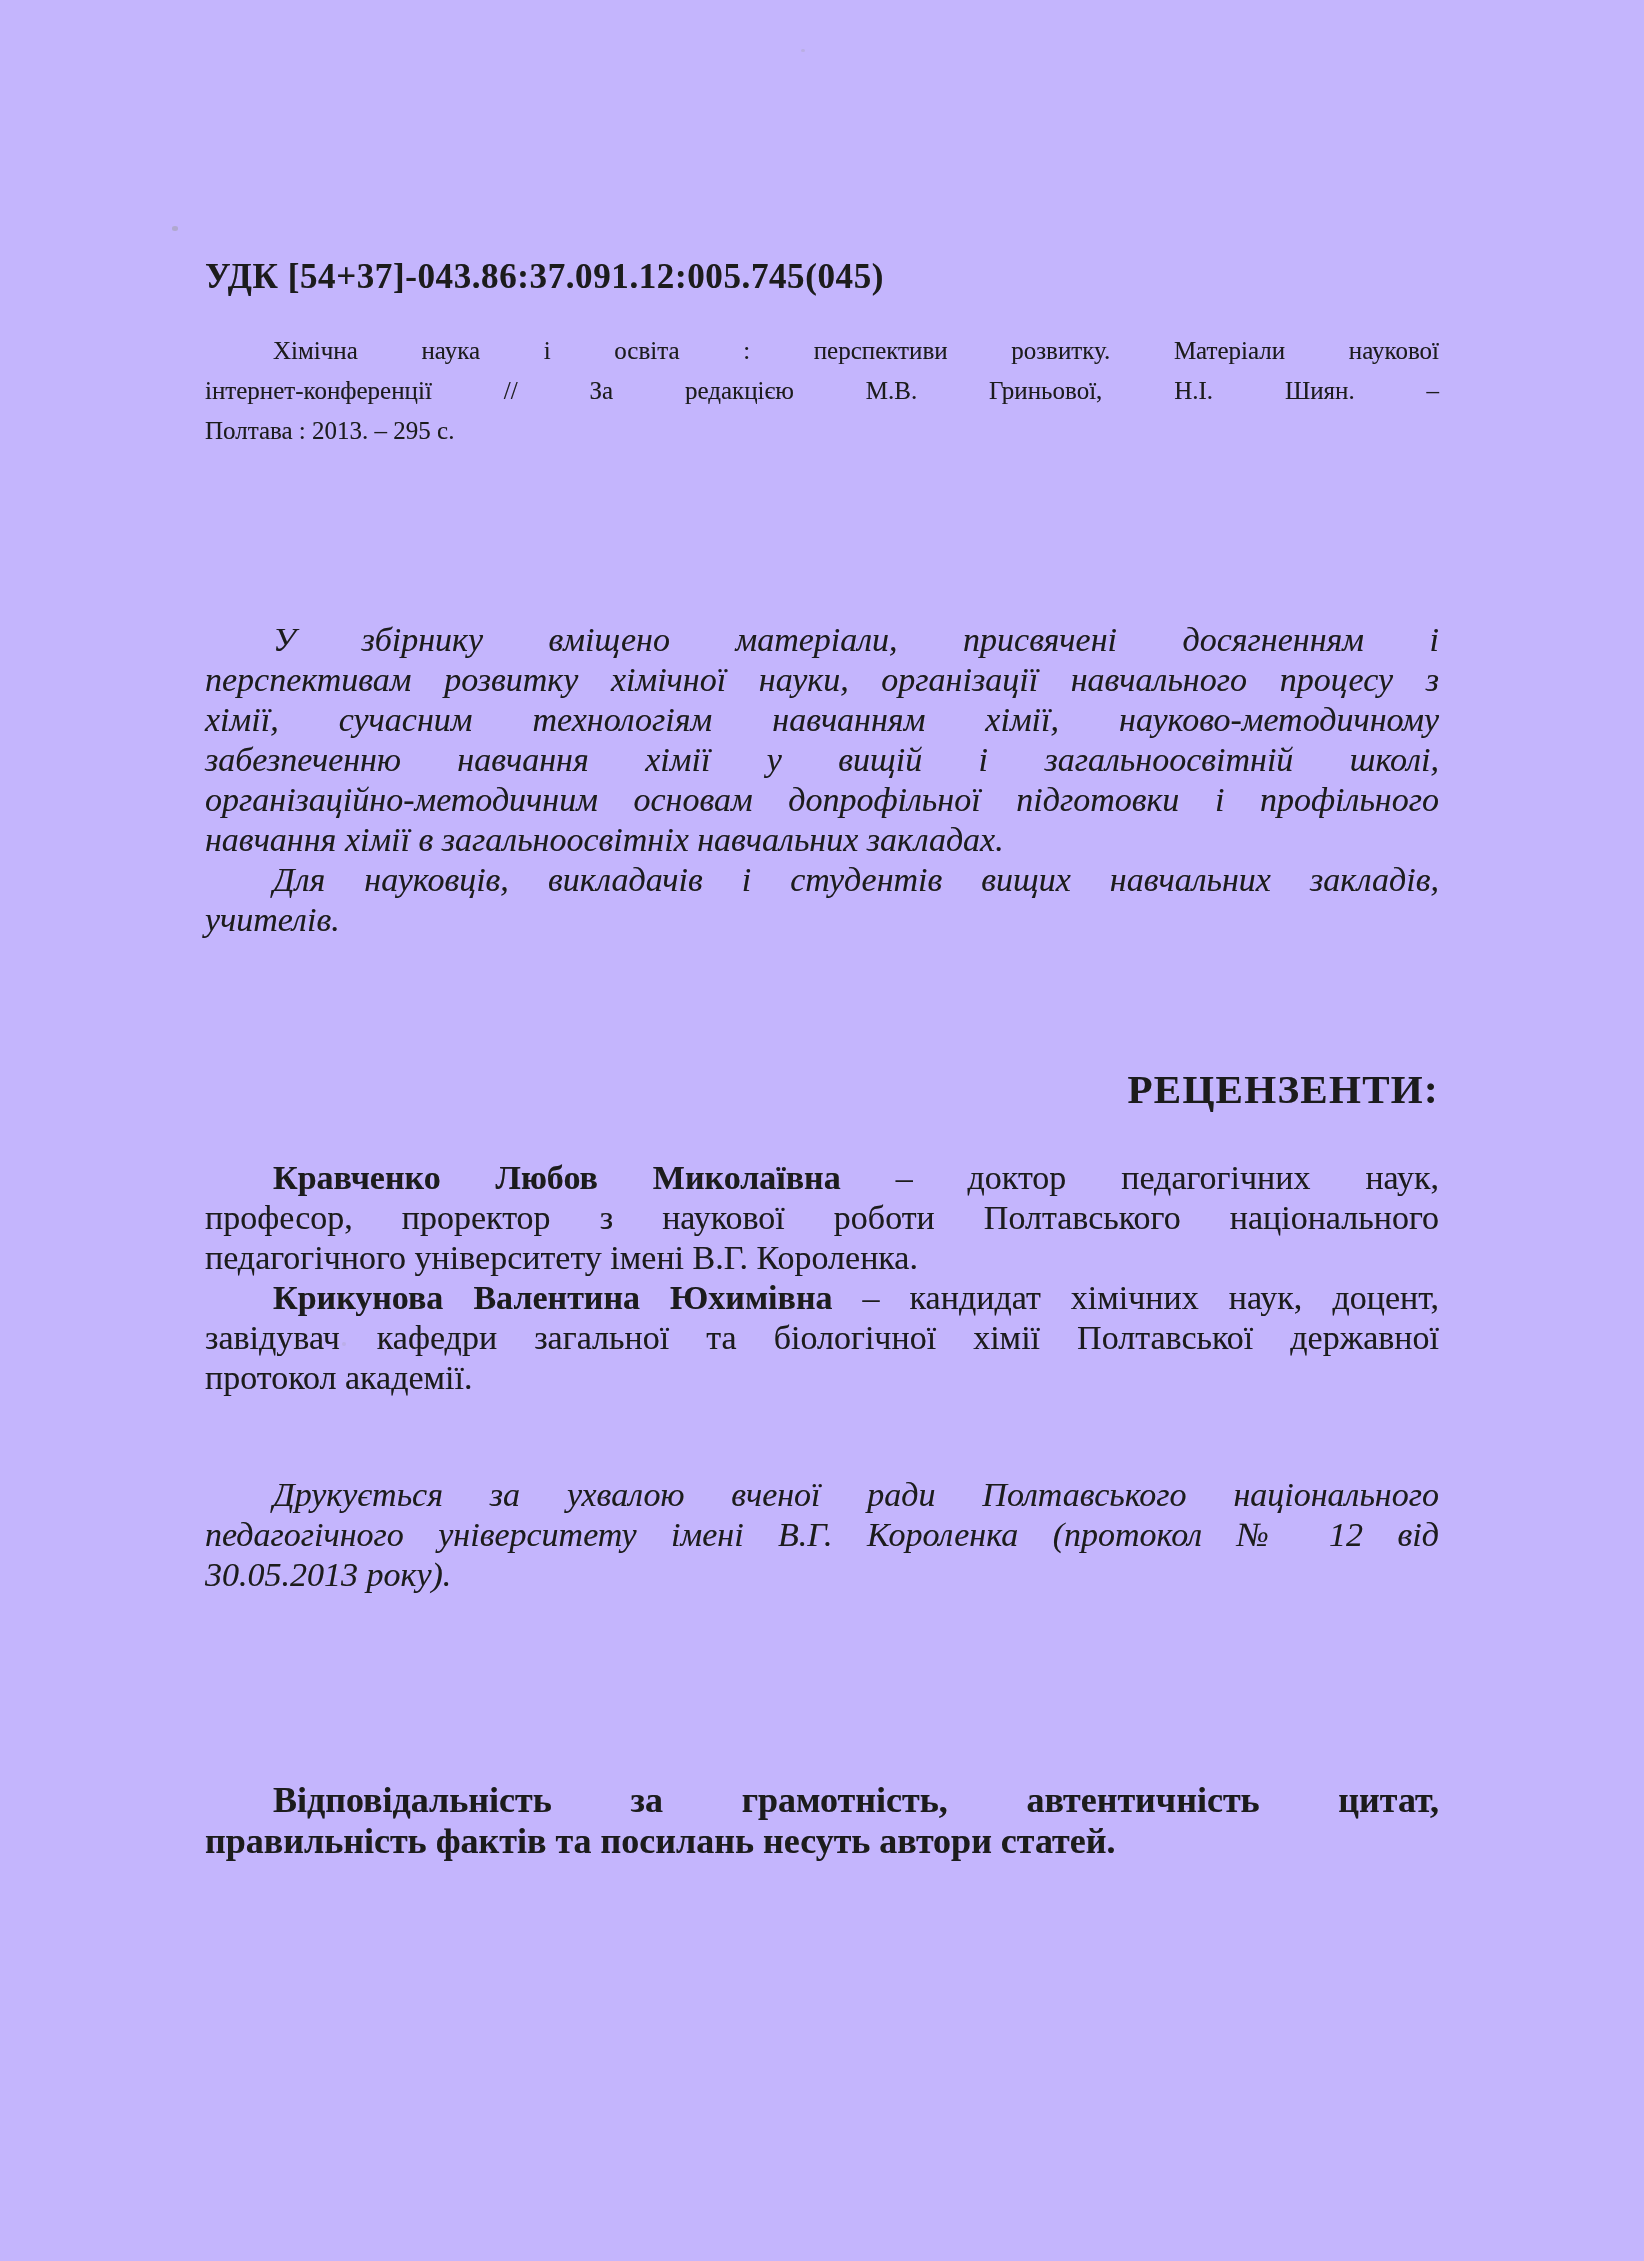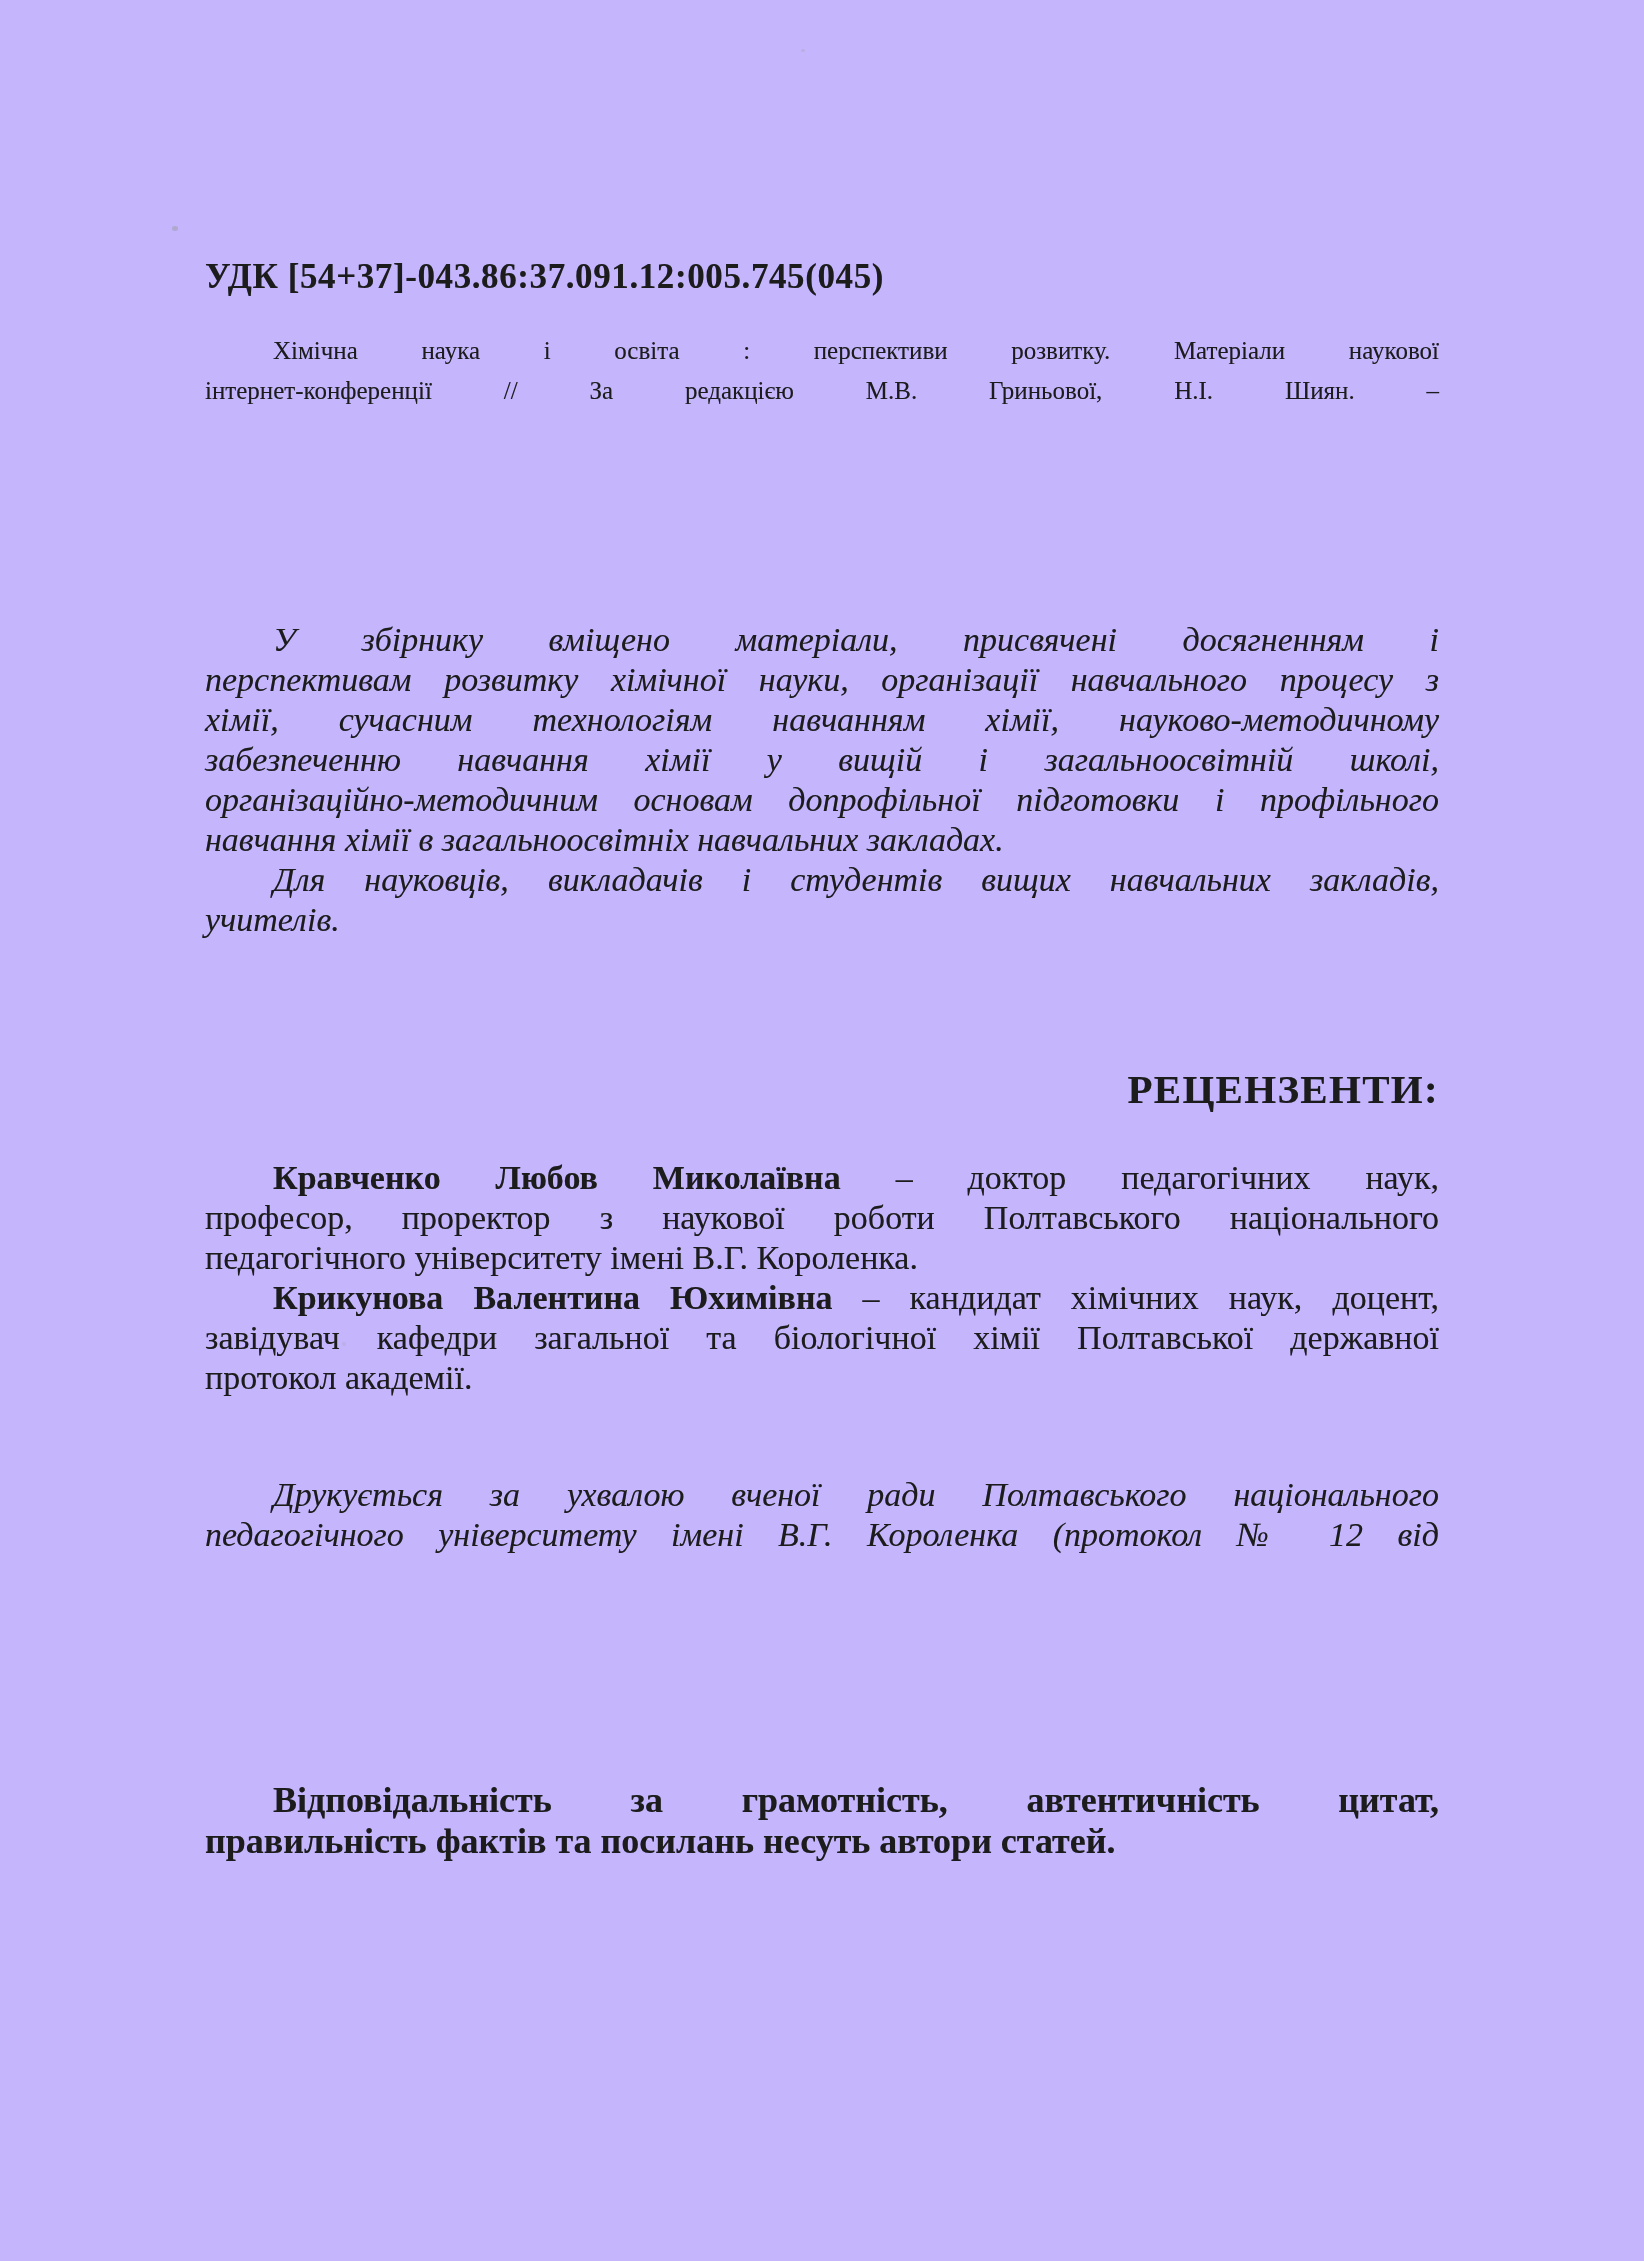--- a/index.html
+++ b/index.html
@@ -105,6 +105,7 @@
   <div class="block bib indent-first">
       <div class="jline">Хімічна наука і освіта : перспективи розвитку. Матеріали наукової</div>
       <div class="jline">інтернет-конференції // За редакцією М.В. Гриньової, Н.І. Шиян. –</div>
+      <div class="jline last">Полтава : 2013. – 295 с.</div>
     </div>
 
   <div class="block annotation">

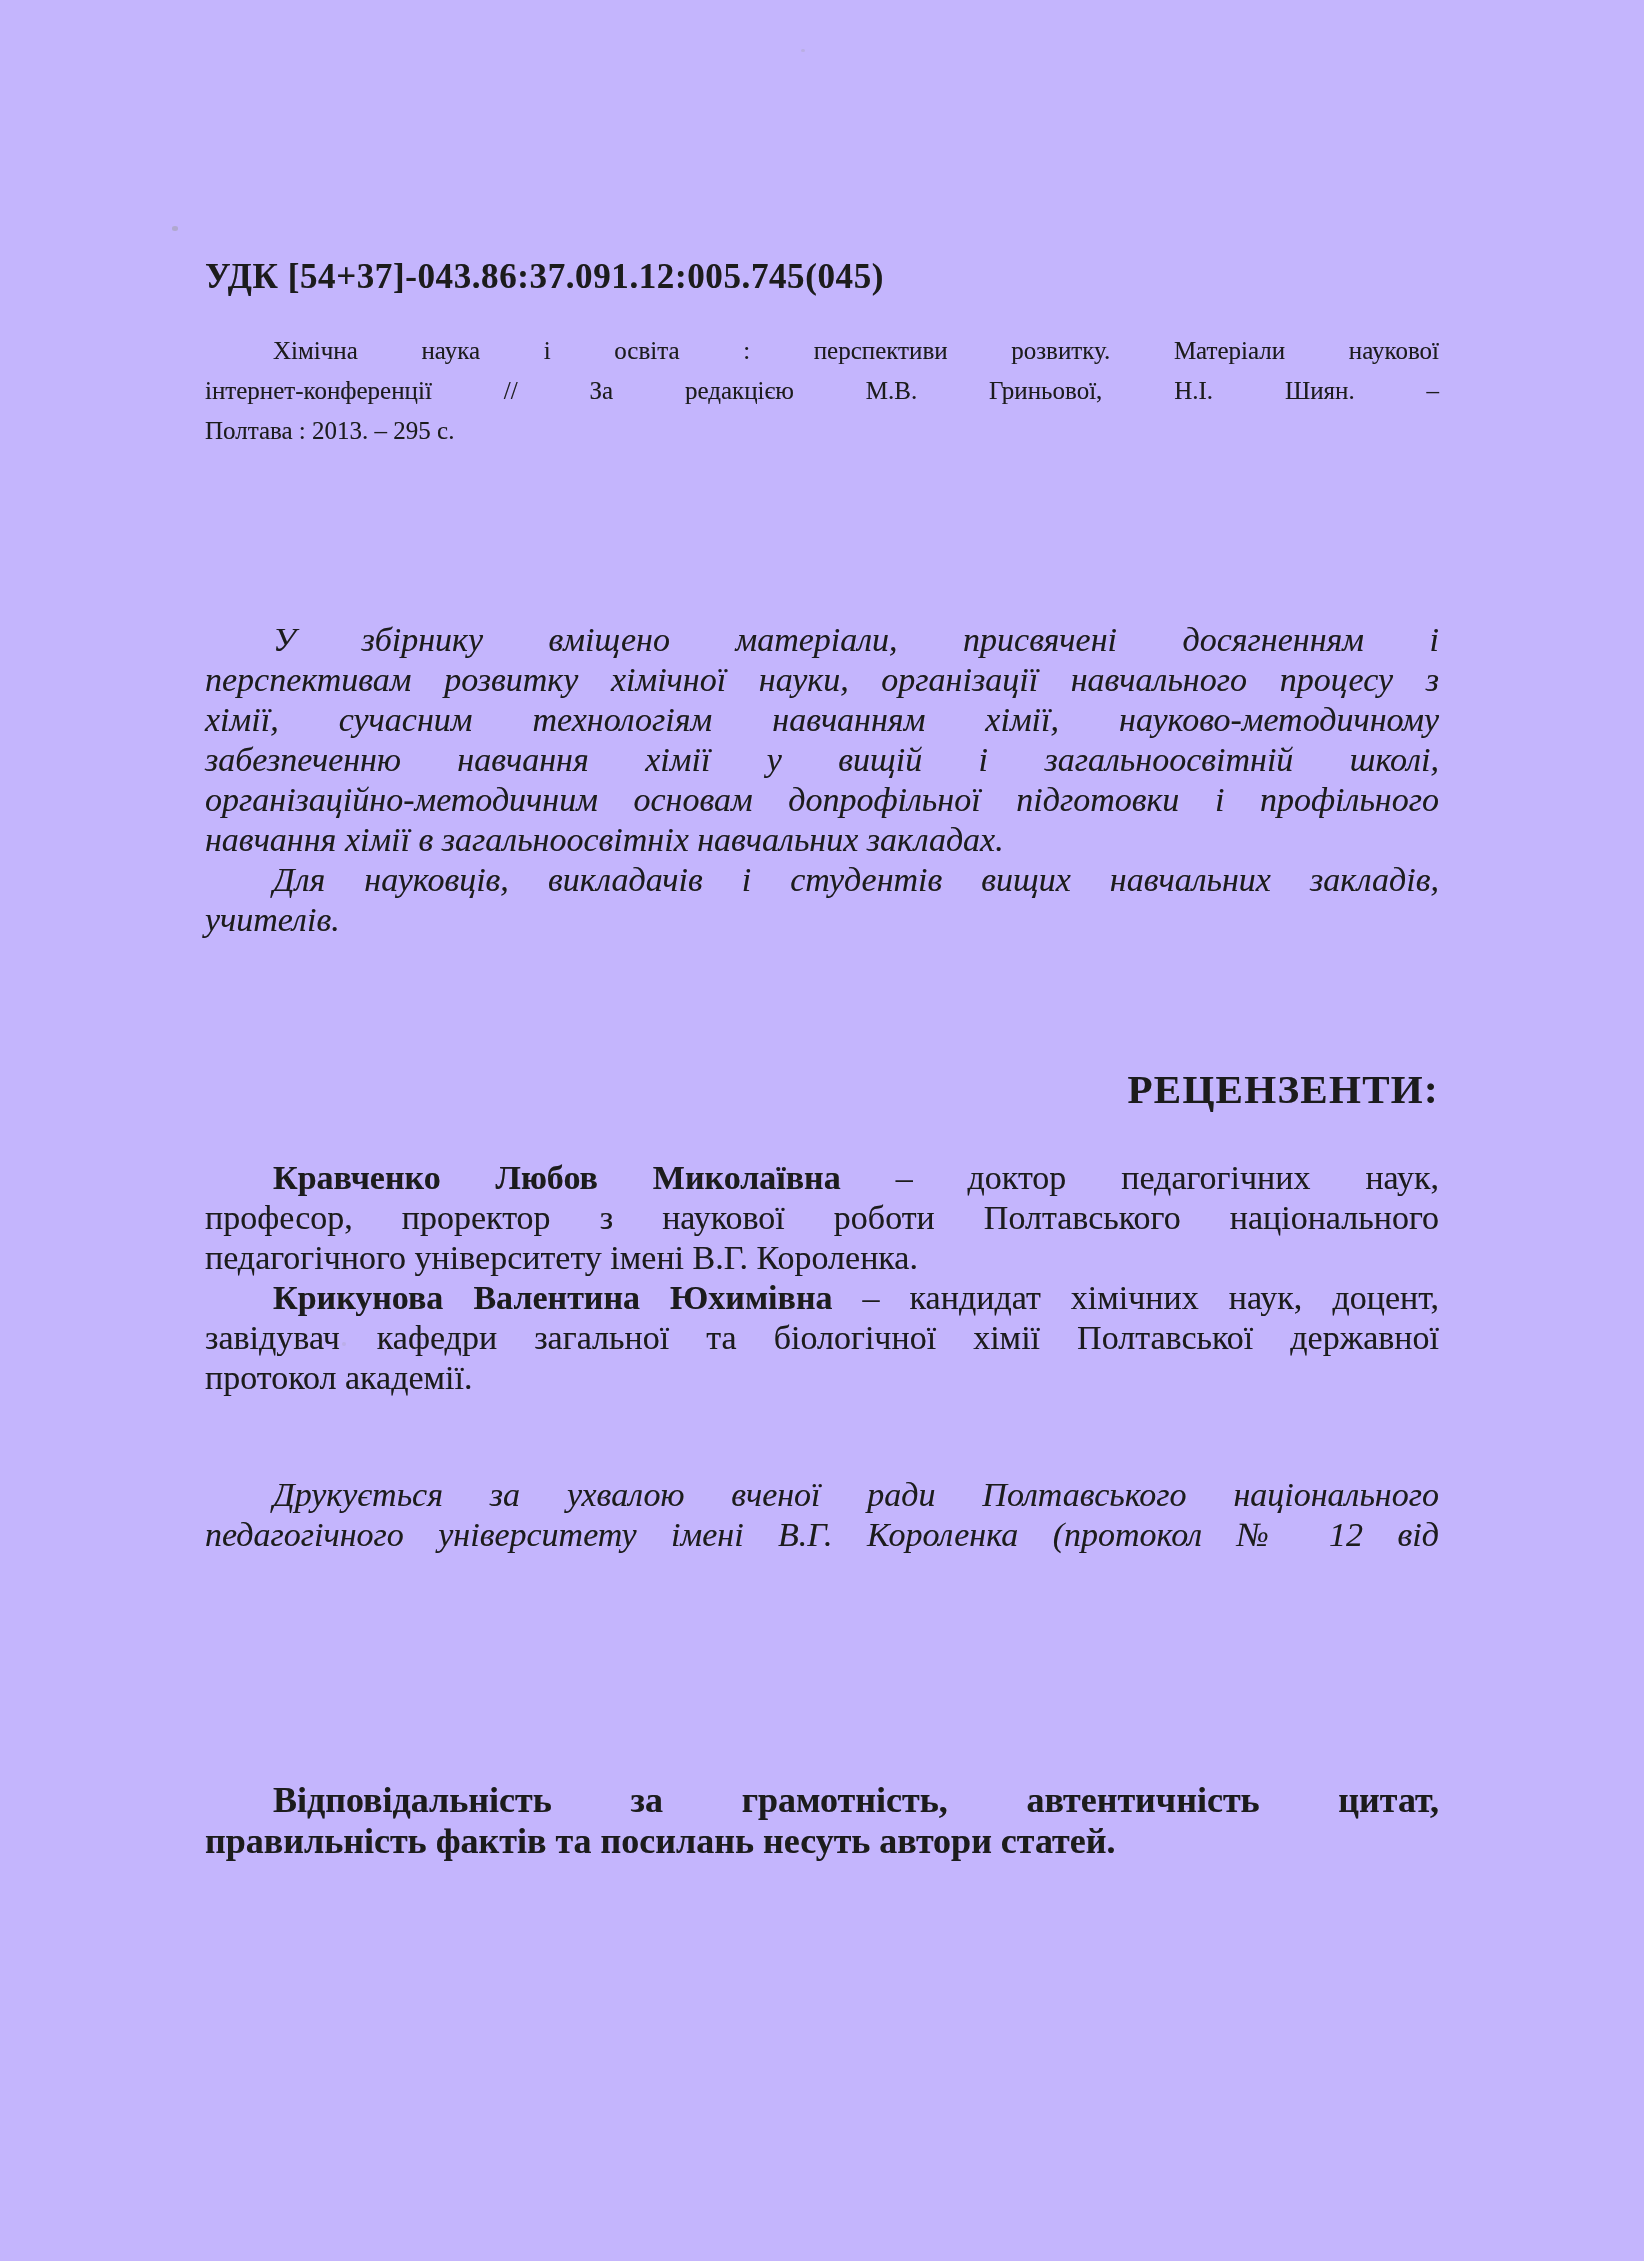--- a/index.html
+++ b/index.html
@@ -148,6 +148,7 @@
   <div class="block approval indent-first">
       <div class="jline">Друкується за ухвалою вченої ради Полтавського національного</div>
       <div class="jline">педагогічного університету імені В.Г. Короленка (протокол № 12 від</div>
+      <div class="jline last">30.05.2013 року).</div>
     </div>
 
   <div class="block responsibility indent-first">

